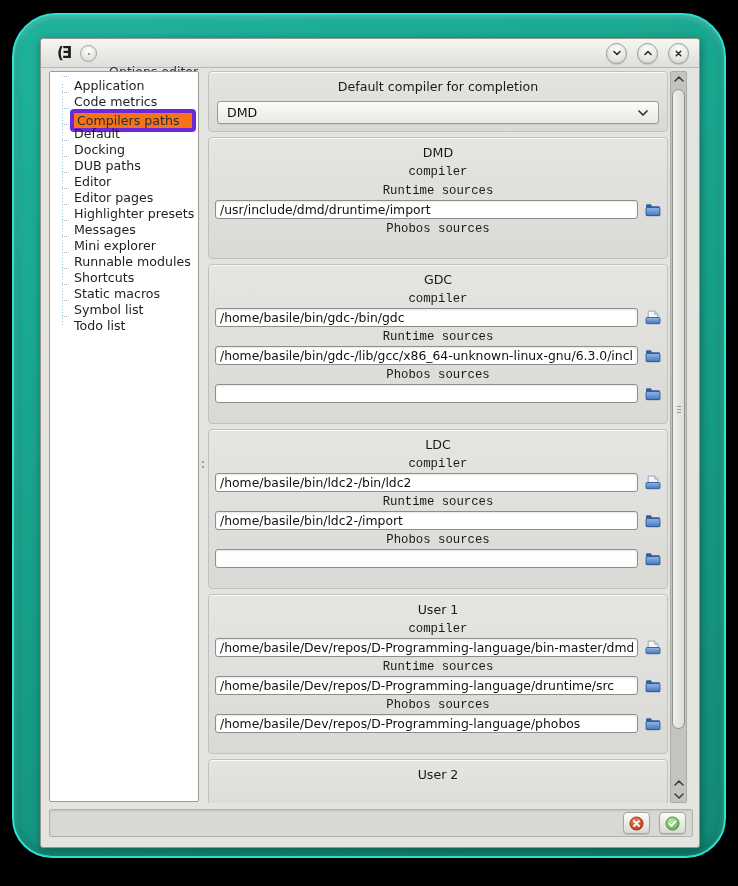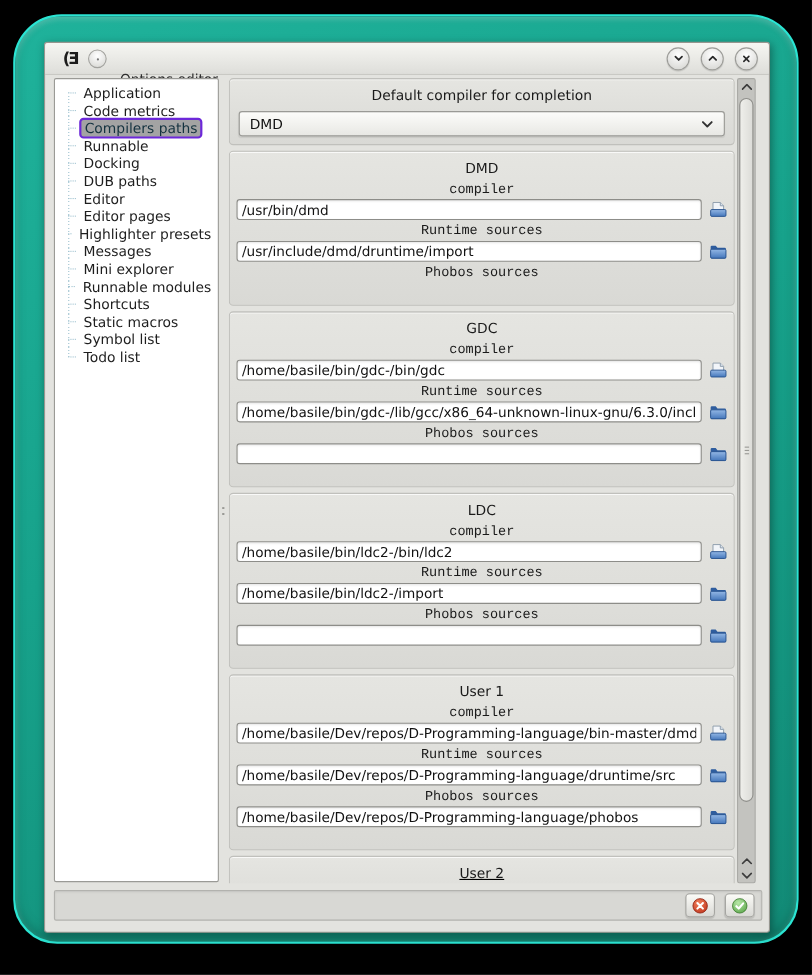--- a/index.html
+++ b/index.html
@@ -40,7 +40,7 @@
   .tree { position:relative; padding-left:16px; }
   .tree::before { content:""; position:absolute; left:8px; top:8px; bottom:6px; width:1px;
     background-image:repeating-linear-gradient(to bottom,#9fc2d0 0 1px,transparent 1px 3px); }
-  .tree-item { display:flex; align-items:center; height:16px; cursor:default; white-space:nowrap; }
+  .tree-item { display:flex; height:16px; cursor:default; white-space:nowrap;flex-direction:column; }
   .twig { width:7px; border-top:1px dotted #9fc2d0; margin:0 3px 0 -8px; }
   .tree-item .lbl { font-size:12.6px; color:#1e1e1e; padding:0 3px; border:1px solid transparent; }
   .tree-item .lbl.sel { background:#a3a3a3; border:2px solid #6d28d9; border-radius:4px; color:#14323f; }

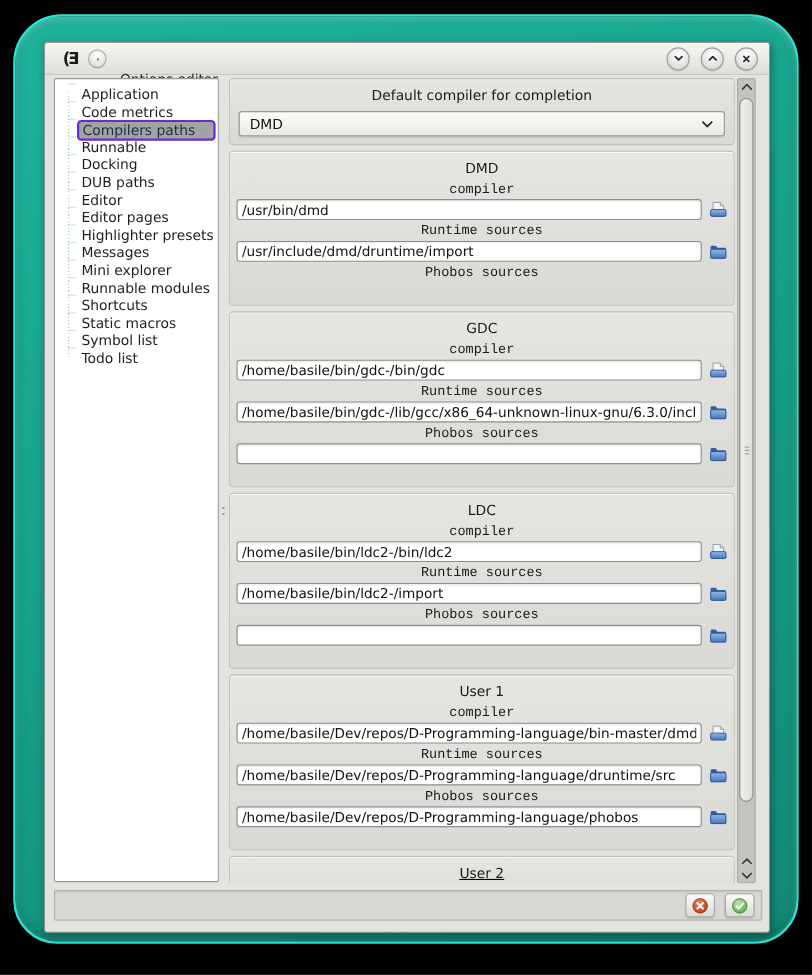--- a/index.html
+++ b/index.html
@@ -43,7 +43,7 @@
   .tree-item { display:flex; height:16px; cursor:default; white-space:nowrap;flex-direction:column; }
   .twig { width:7px; border-top:1px dotted #9fc2d0; margin:0 3px 0 -8px; }
   .tree-item .lbl { font-size:12.6px; color:#1e1e1e; padding:0 3px; border:1px solid transparent; }
-  .tree-item .lbl.sel { background:#a3a3a3; border:2px solid #6d28d9; border-radius:4px; color:#14323f; }
+  .tree-item .lbl.sel { background:#f97316; border:4px solid #6d28d9; border-radius:4px; color:#14323f; }
 
   
   .splitter { position:absolute; left:158px; top:32px; width:9px; height:731px; }

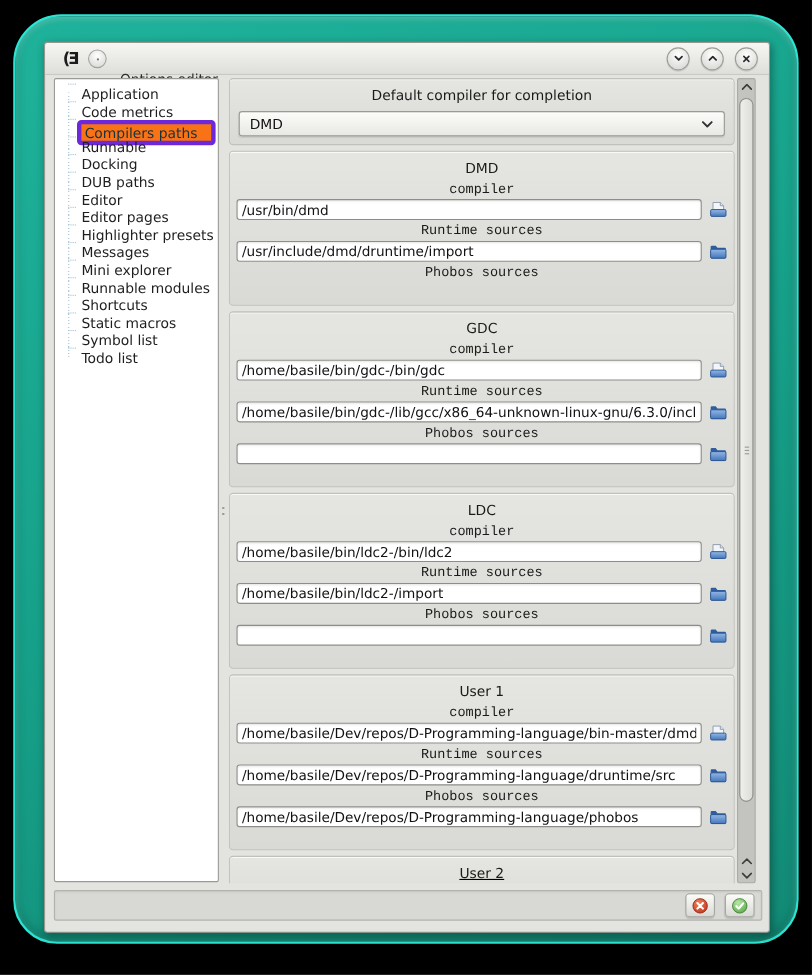--- a/index.html
+++ b/index.html
@@ -152,7 +152,7 @@
         </div>
       <div class="tree-item">
           <span class="twig"></span>
-          <span class="lbl">Runnable</span>
+          <span class="lbl">Default</span>
         </div>
       <div class="tree-item">
           <span class="twig"></span>

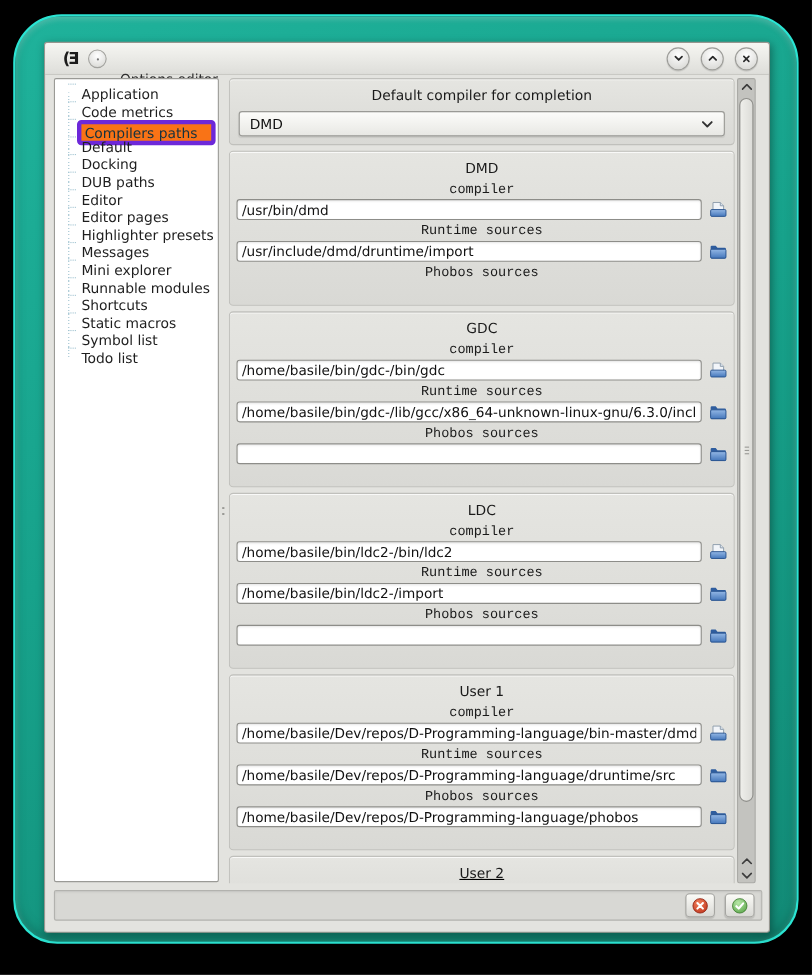--- a/index.html
+++ b/index.html
@@ -224,16 +224,6 @@
     <div class="group">
       <div class="group-header">DMD</div>
       <div class="field-label">compiler</div>
-      <div class="field-row">
-        <input value="/usr/bin/dmd" style="">
-        <button class="icon-btn">
-          <svg viewBox="0 0 16 14" width="18" height="15">
-              <path d="M3.5 1 h6.2 l2.8 2.8 V9 H3.5 Z" fill="#f2f5f9" stroke="#8d9cab" stroke-width="0.8"></path>
-              <path d="M9.7 1 v2.8 h2.8" fill="#d9e2ec" stroke="#8d9cab" stroke-width="0.8"></path>
-              <rect x="1.5" y="7" width="13" height="5.8" rx="1" fill="url(#gFold)" stroke="#2a5590" stroke-width="0.8"></rect>
-            </svg>
-        </button>
-      </div>
       <div class="field-label">Runtime sources</div>
       <div class="field-row">
         <input value="/usr/include/dmd/druntime/import" style="">

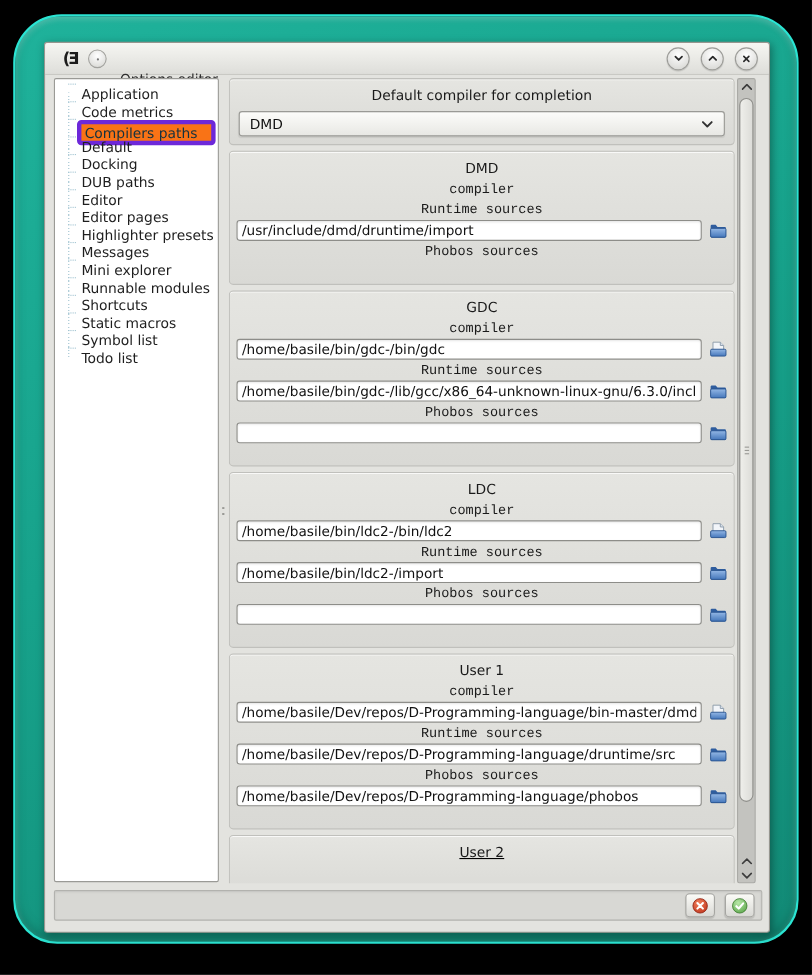--- a/index.html
+++ b/index.html
@@ -342,7 +342,7 @@
       </div>
     </div>
 
-    <div class="group" style="height:60px;text-decoration:underline;">
+    <div class="group" style="height:60px;">
       <div class="group-header">User 2</div>
     </div>
   </div>

